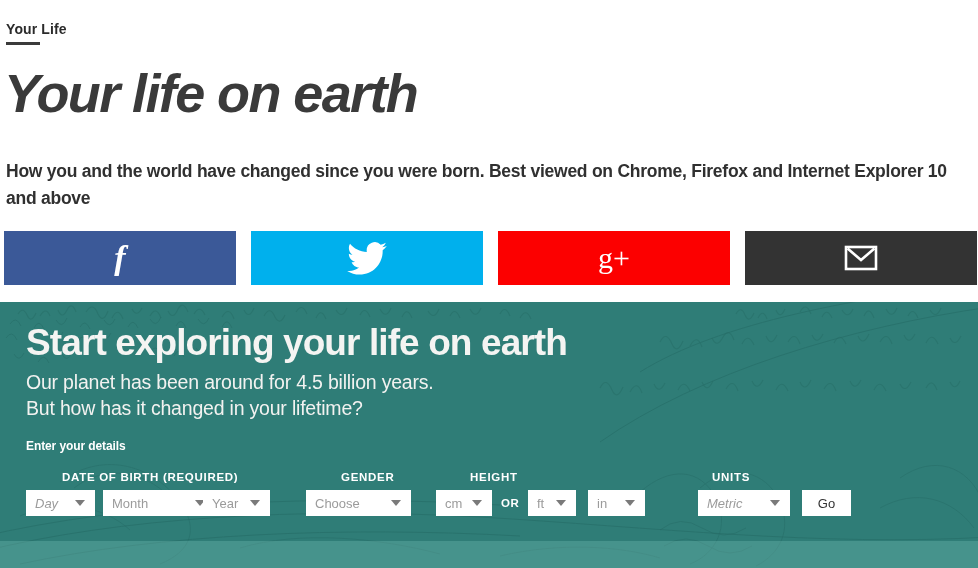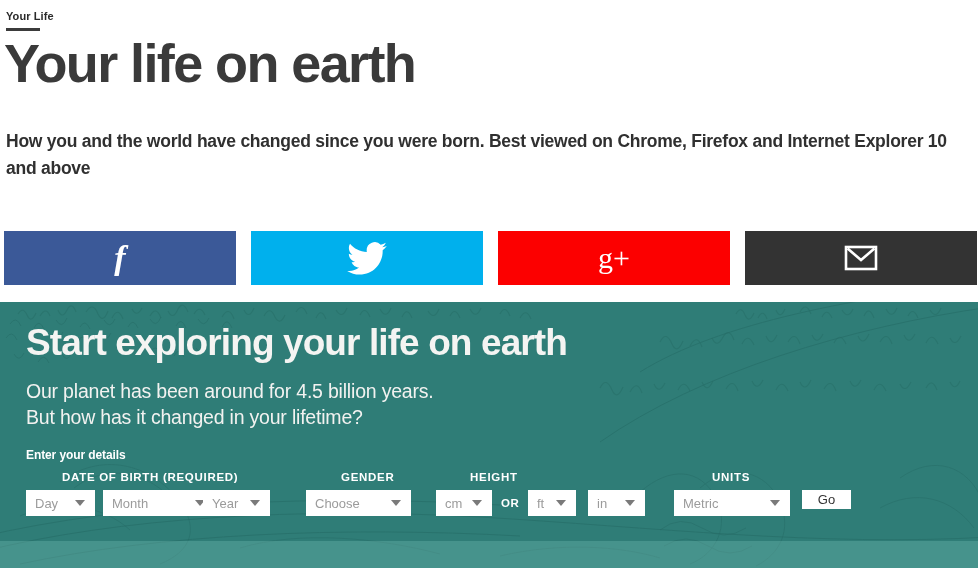--- a/index.html
+++ b/index.html
@@ -24,8 +24,8 @@
   }
 
   .breadcrumb {
-    margin: 10px 0 0 6px;
-    font-size: 11px;
+    margin: 21px 0 0 6px;
+    font-size: 14px;
     font-weight: bold;
     color: #2b2b2b;
     letter-spacing: 0.1px;

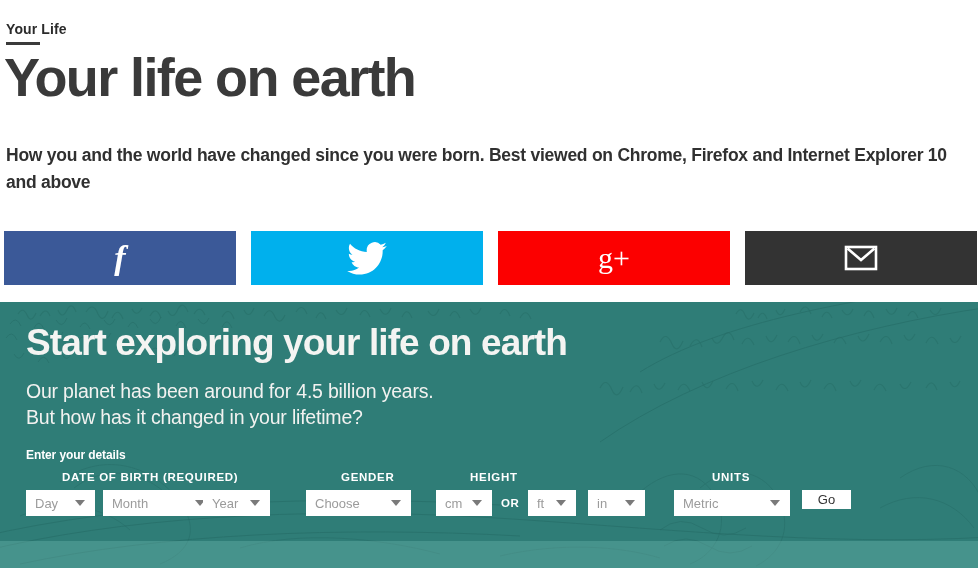--- a/index.html
+++ b/index.html
@@ -39,12 +39,13 @@
   }
 
   .page-title {
-    margin: 4px 0 0 4px;
+    margin: 20px 0 0 4px;
     font-size: 54px;
     line-height: 1.05;
     font-weight: bold;
     letter-spacing: -1.6px;
     color: #3a3a3a;
+    font-style: italic;
   }
 
   .standfirst {

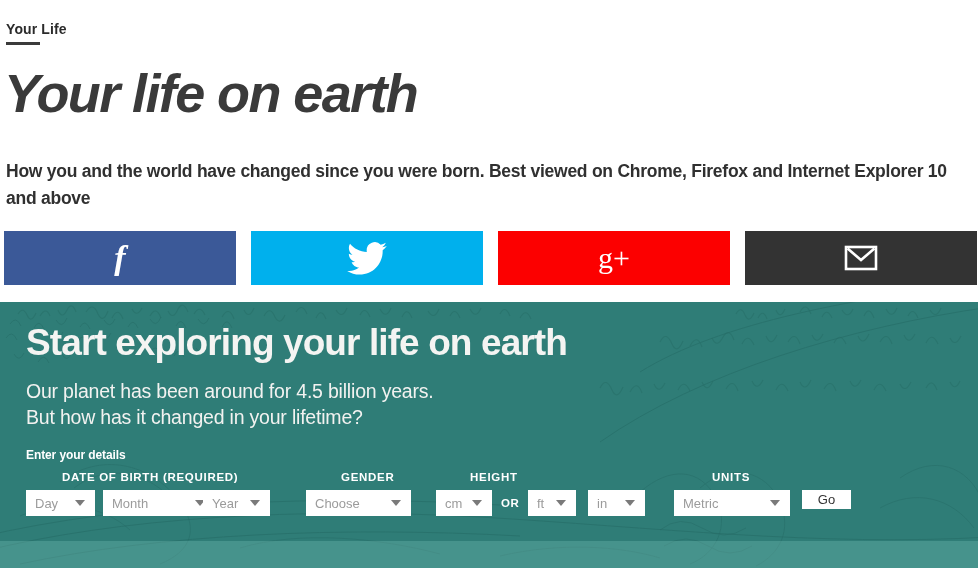--- a/index.html
+++ b/index.html
@@ -138,7 +138,7 @@
     margin: 0;
   }
   .hero-sub {
-    margin-top: 16px;
+    margin-top: 7px;
     font-size: 19.5px;
     line-height: 1.30;
     letter-spacing: -0.2px;

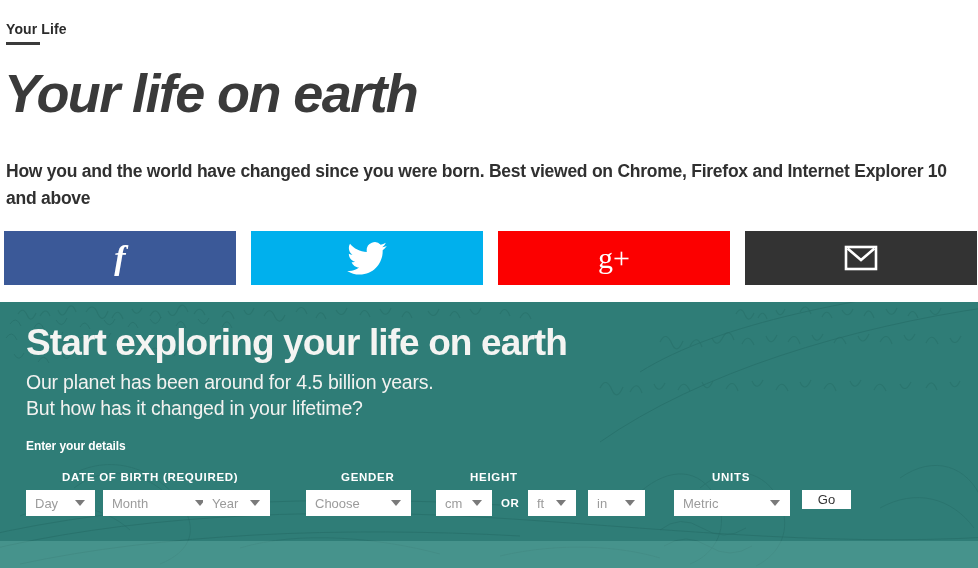--- a/index.html
+++ b/index.html
@@ -330,7 +330,7 @@
   <div class="field-label" style="left:434px; top:169px;">HEIGHT</div>
   <div class="field-label" style="left:676px; top:169px;">UNITS</div>
 
-  <div class="select" style="left:26px; top:188px; width:69px;">
+  <div class="select" style="left:26px; top:188px; width:69px;font-style:italic;">
     <span class="sel-text">Day</span>
     <span class="caret"></span>
   </div>

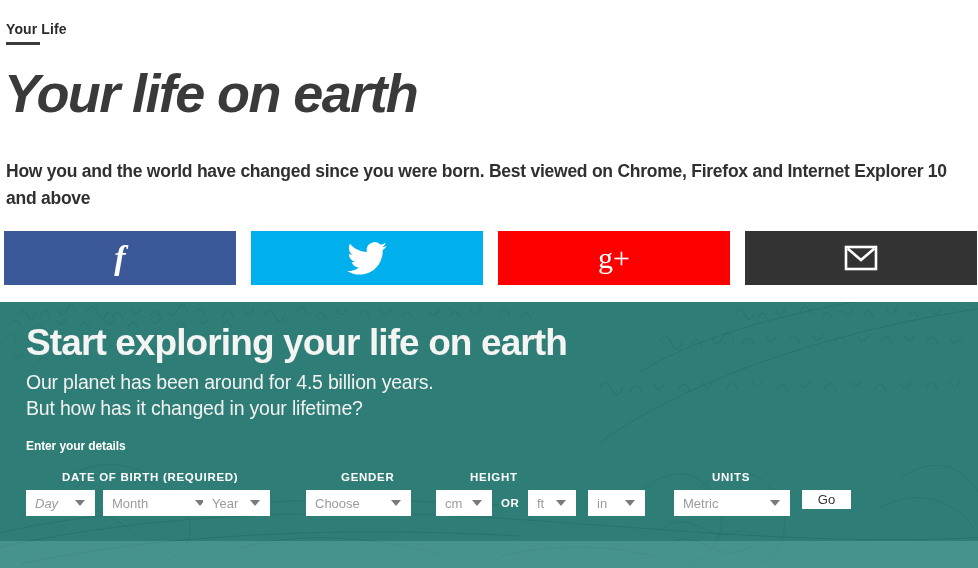--- a/index.html
+++ b/index.html
@@ -367,7 +367,7 @@
     <span class="caret"></span>
   </div>
 
-  <div class="select" style="left:674px; top:188px; width:116px;">
+  <div class="select" style="left:698px; top:188px; width:92px;font-style:italic;">
     <span class="sel-text">Metric</span>
     <span class="caret"></span>
   </div>

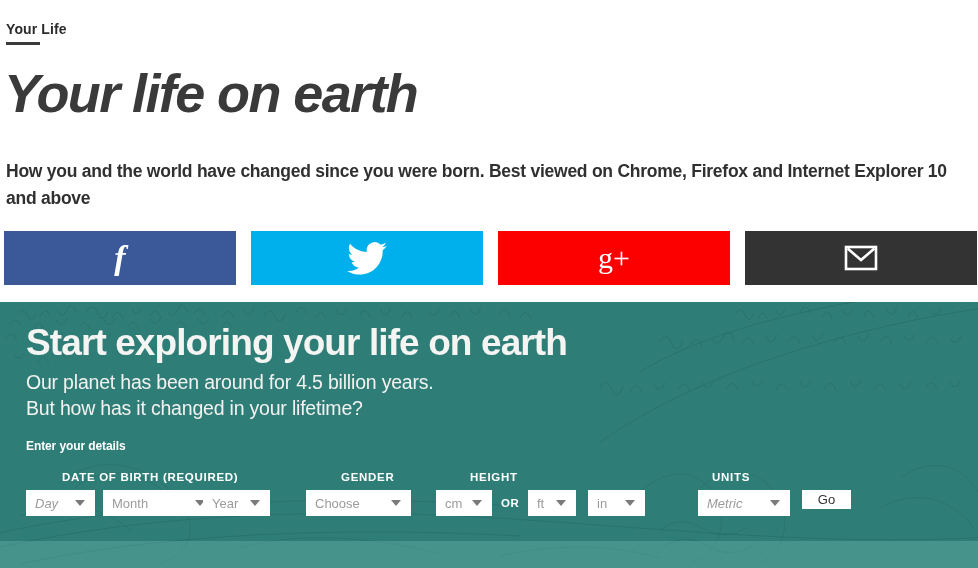--- a/index.html
+++ b/index.html
@@ -201,7 +201,7 @@
   }
   .go-button {
     position: absolute;
-    height: 19px;
+    height: 26px;
     background: #ffffff;
     border: none;
     display: flex;

